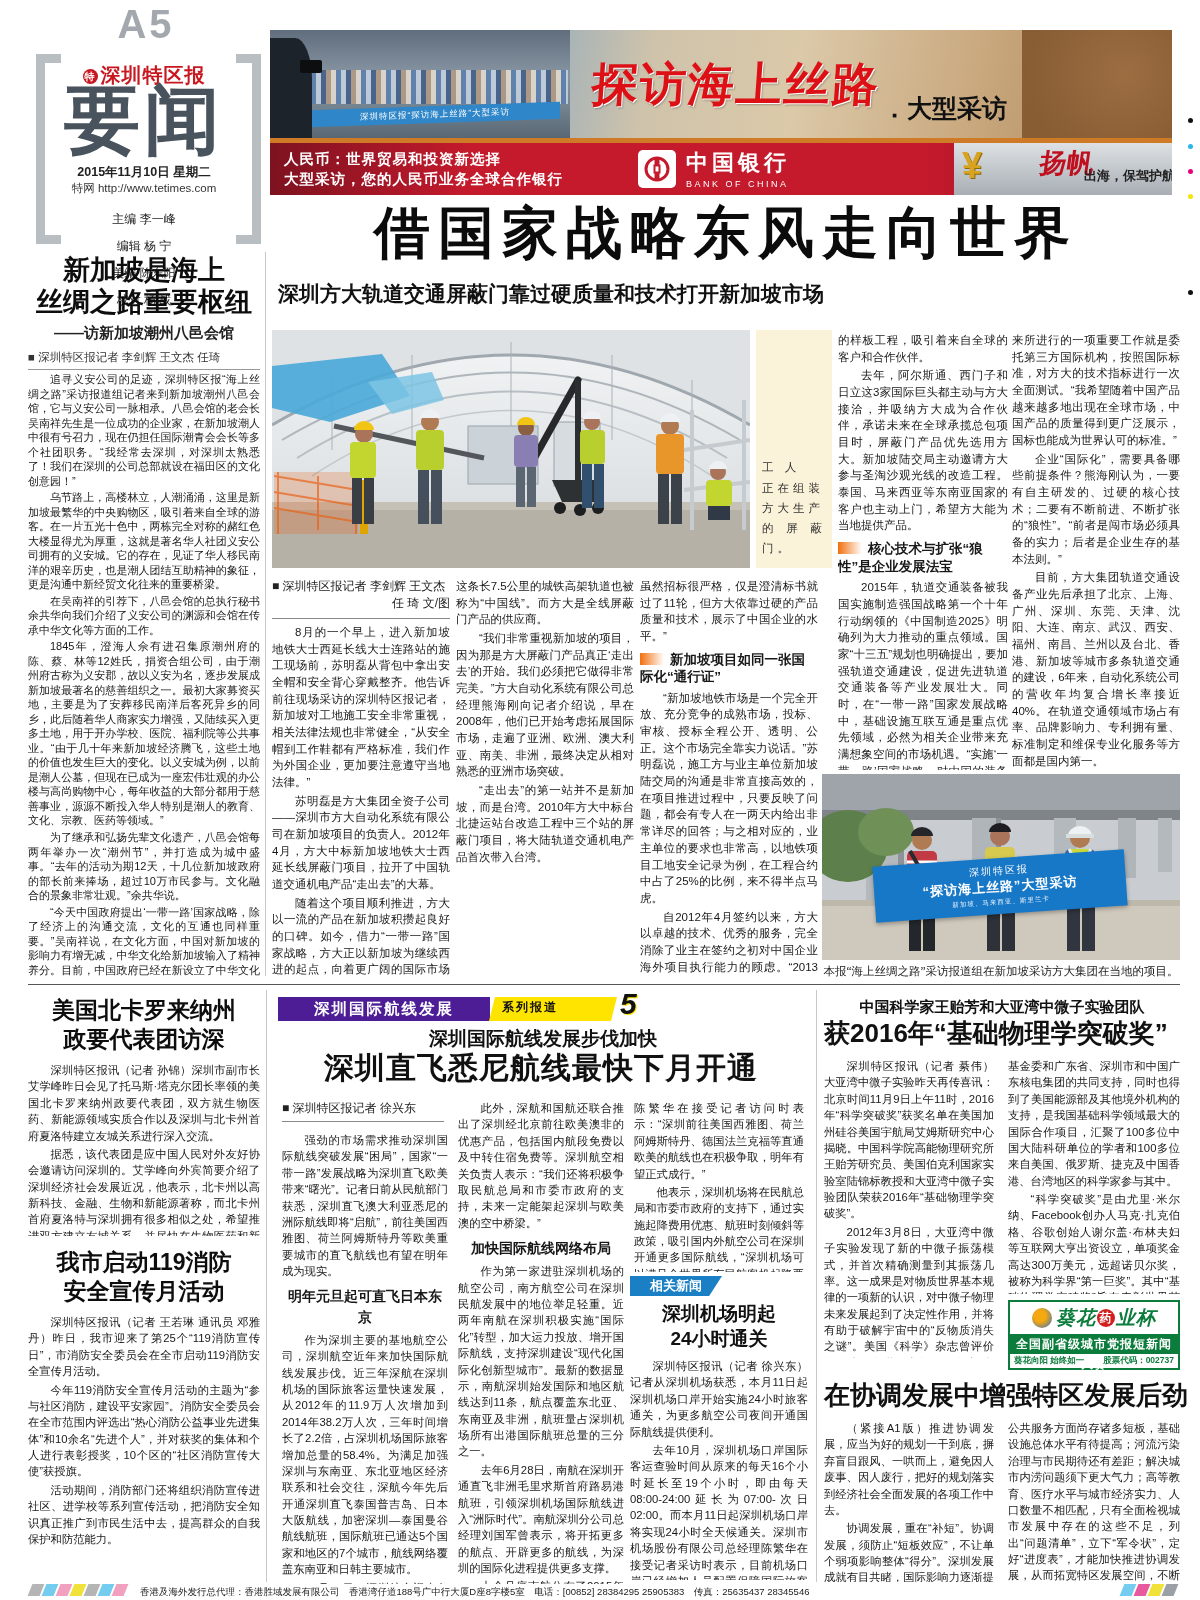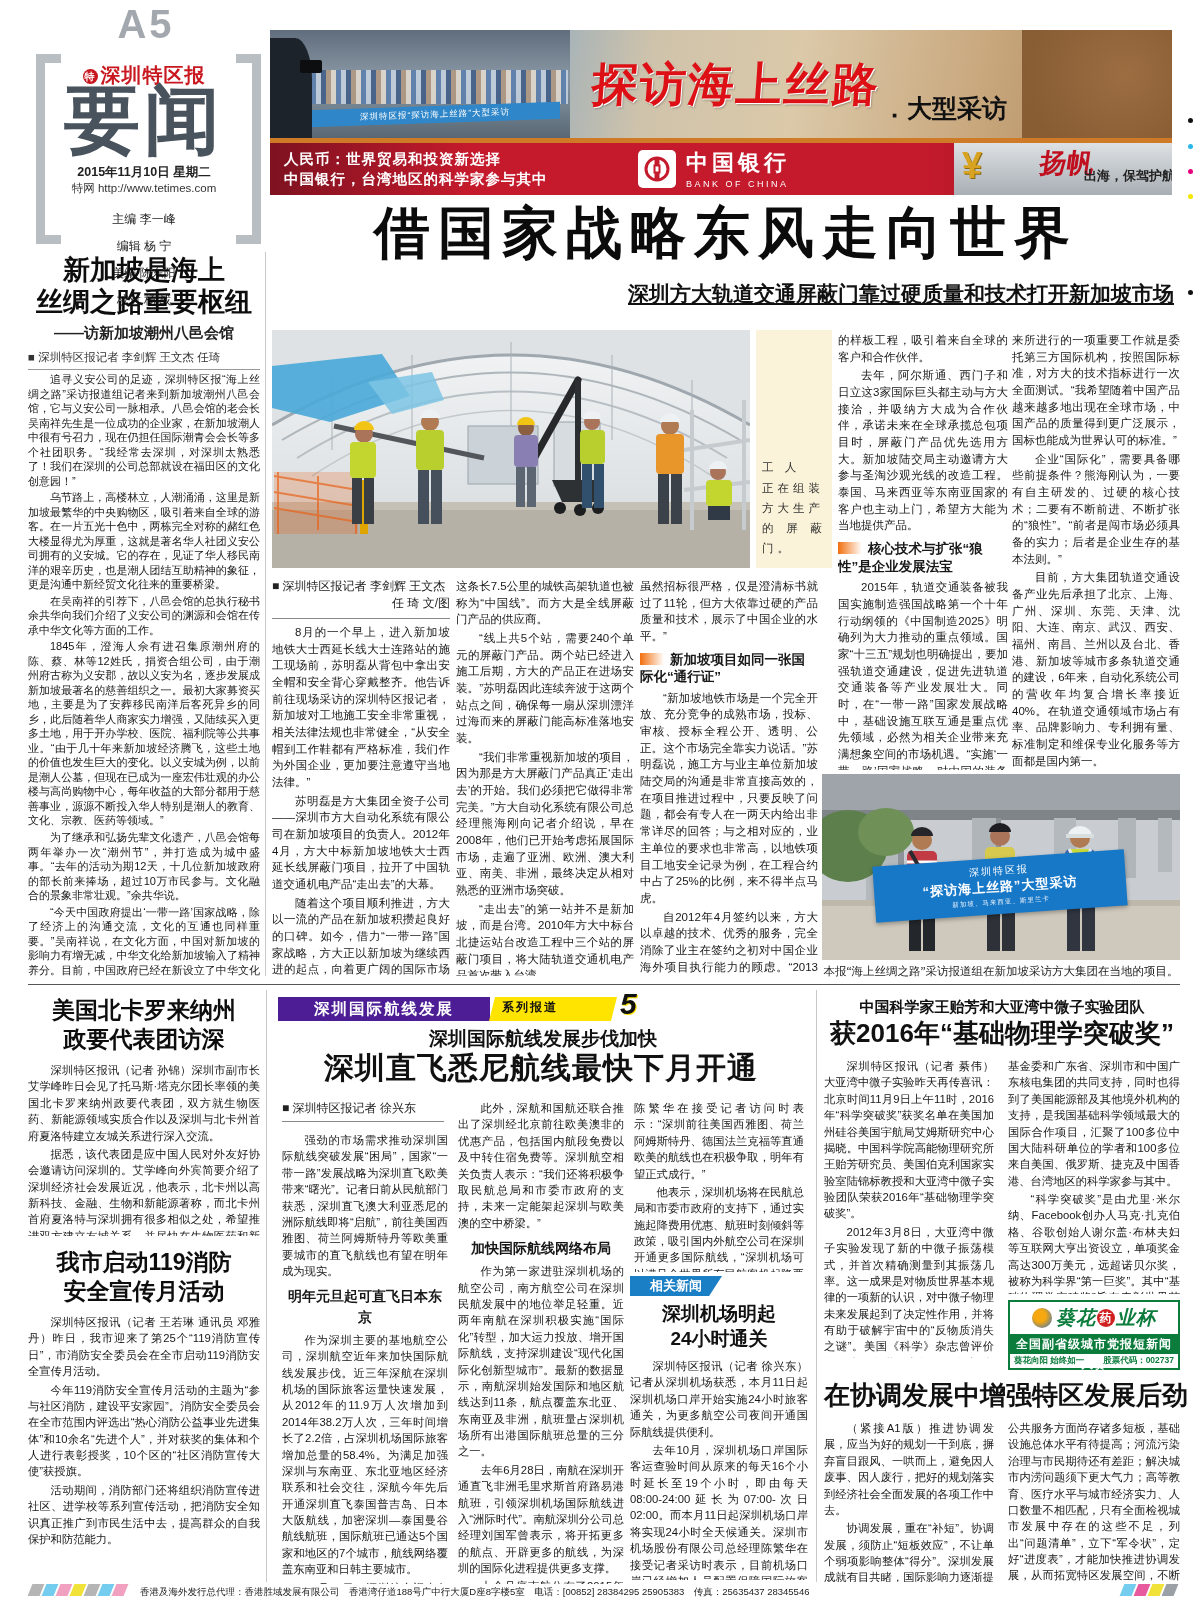--- a/index.html
+++ b/index.html
@@ -159,7 +159,7 @@
   <div class="abs boc">
     <div class="bocL">
       <div>人民币：世界贸易和投资新选择</div>
-        <div>中国银行，台湾地区的科学家参与其中</div>
+        <div>大型采访，您的人民币业务全球合作银行</div>
     </div>
     <div class="bocC">
       <div class="boctile">

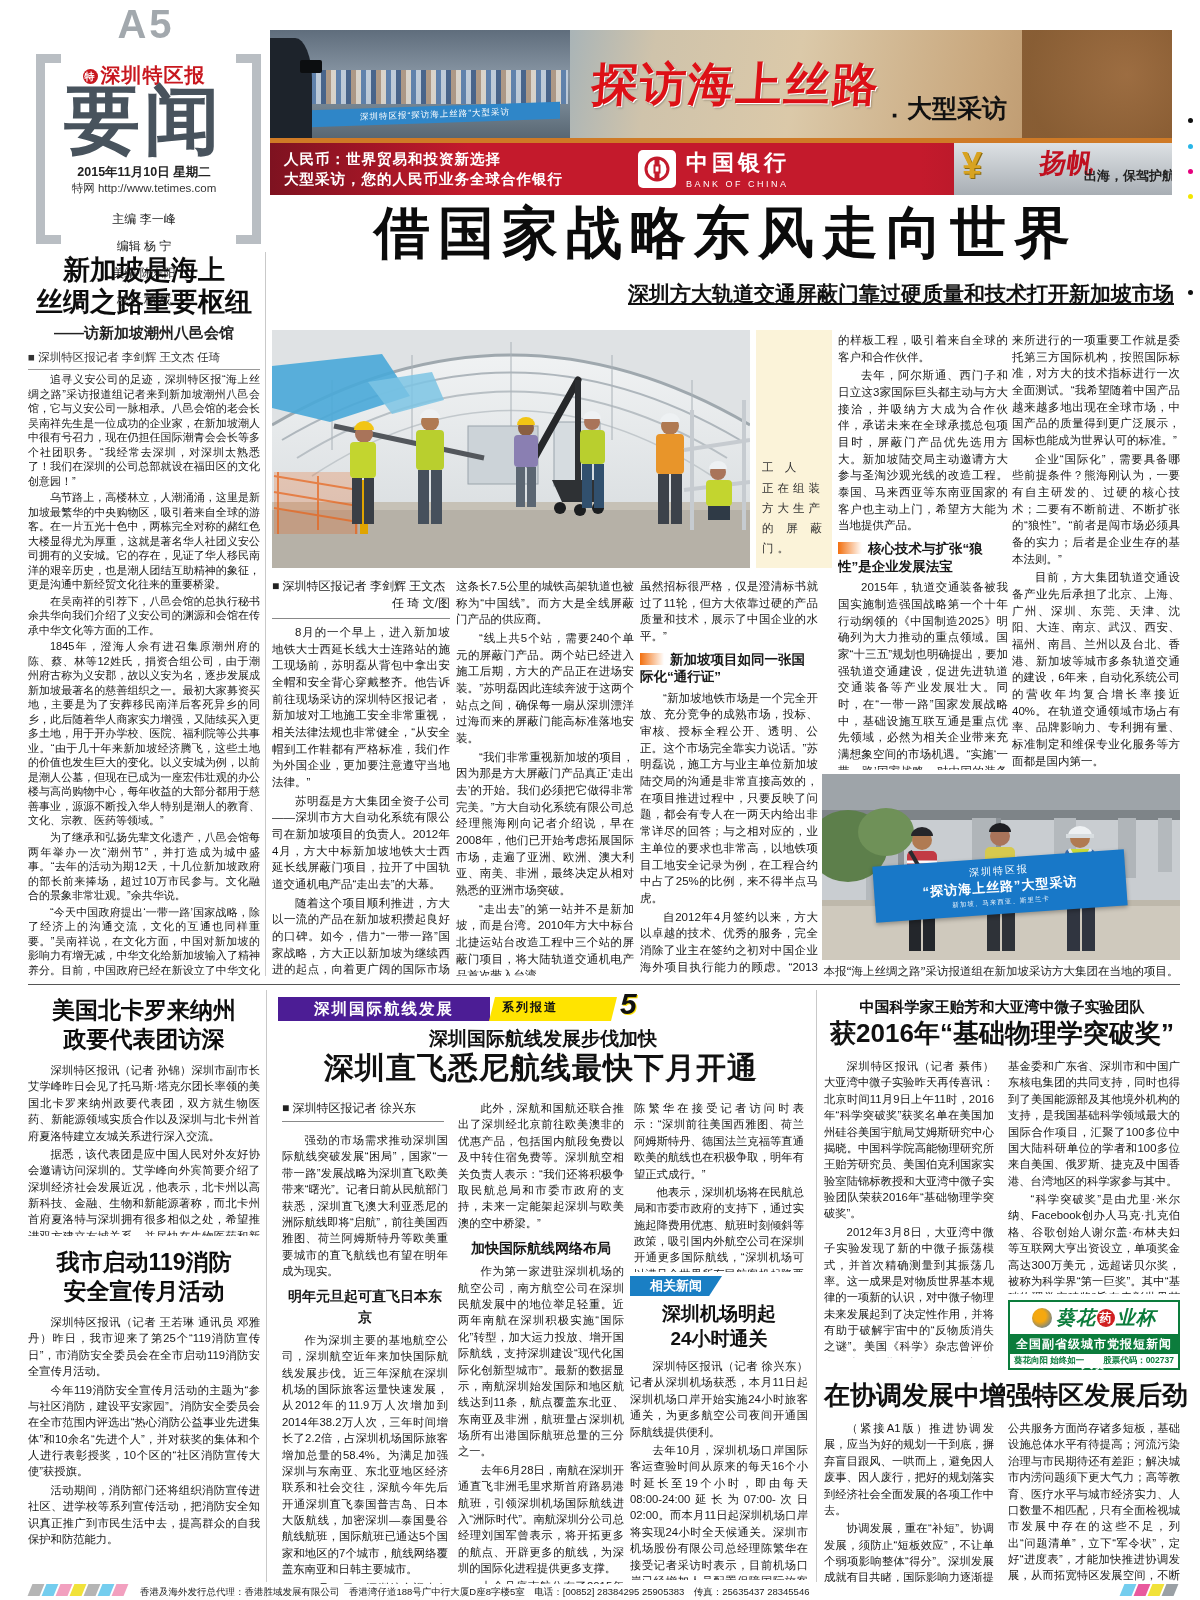--- a/index.html
+++ b/index.html
@@ -56,7 +56,7 @@
   .sail2{position:absolute;left:130px;top:24px;font-size:13px;font-weight:bold;color:#222;white-space:nowrap;}
   
   .mh{left:278px;top:196px;width:896px;text-align:center;font-size:56px;font-weight:900;letter-spacing:8px;color:#0b0b0b;white-space:nowrap;}
-  .deck{left:278px;top:280px;width:896px;text-align:right;font-size:21px;font-weight:bold;color:#111;text-decoration:underline;}
+  .deck{left:278px;top:280px;width:896px;text-align:left;font-size:21px;font-weight:bold;color:#111;}
   
   .photo1{left:272px;top:330px;width:478px;height:238px;overflow:hidden;background:#dfe2e4;}
   .beige{left:756px;top:330px;width:76px;height:238px;background:#fbf3d9;}

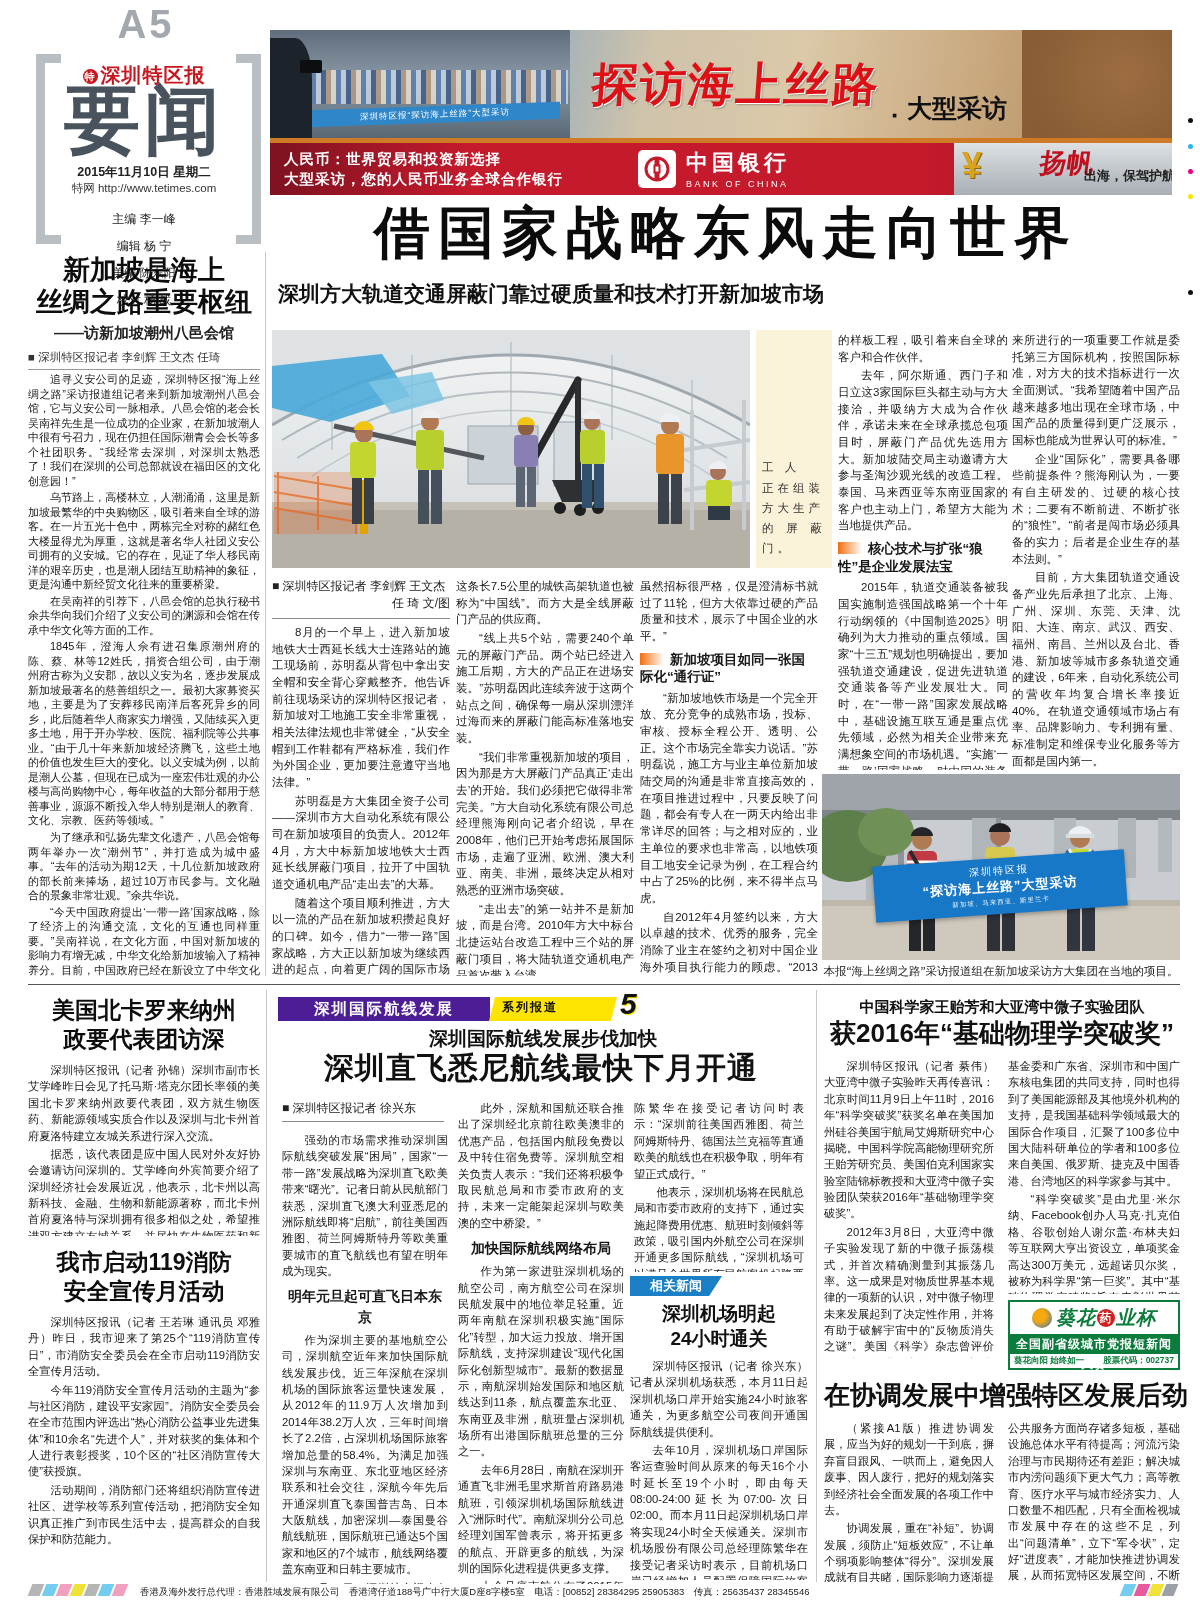--- a/index.html
+++ b/index.html
@@ -296,7 +296,6 @@
     </div>
   <div class="col" style="left:456px;top:578px;width:178px;height:398px;">
       <p class="blk-cont">这条长7.5公里的城铁高架轨道也被称为“中国线”。而方大是全线屏蔽门产品的供应商。</p>
-      <p class="blk-p">“线上共5个站，需要240个单元的屏蔽门产品。两个站已经进入施工后期，方大的产品正在进场安装。”苏明磊因此连续奔波于这两个站点之间，确保每一扇从深圳漂洋过海而来的屏蔽门能高标准落地安装。</p>
       <p class="blk-p">“我们非常重视新加坡的项目，因为那是方大屏蔽门产品真正‘走出去’的开始。我们必须把它做得非常完美。”方大自动化系统有限公司总经理熊海刚向记者介绍说，早在2008年，他们已开始考虑拓展国际市场，走遍了亚洲、欧洲、澳大利亚、南美、非洲，最终决定从相对熟悉的亚洲市场突破。</p>
       <p class="blk-p">“走出去”的第一站并不是新加坡，而是台湾。2010年方大中标台北捷运站台改造工程中三个站的屏蔽门项目，将大陆轨道交通机电产品首次带入台湾。</p>
     </div>

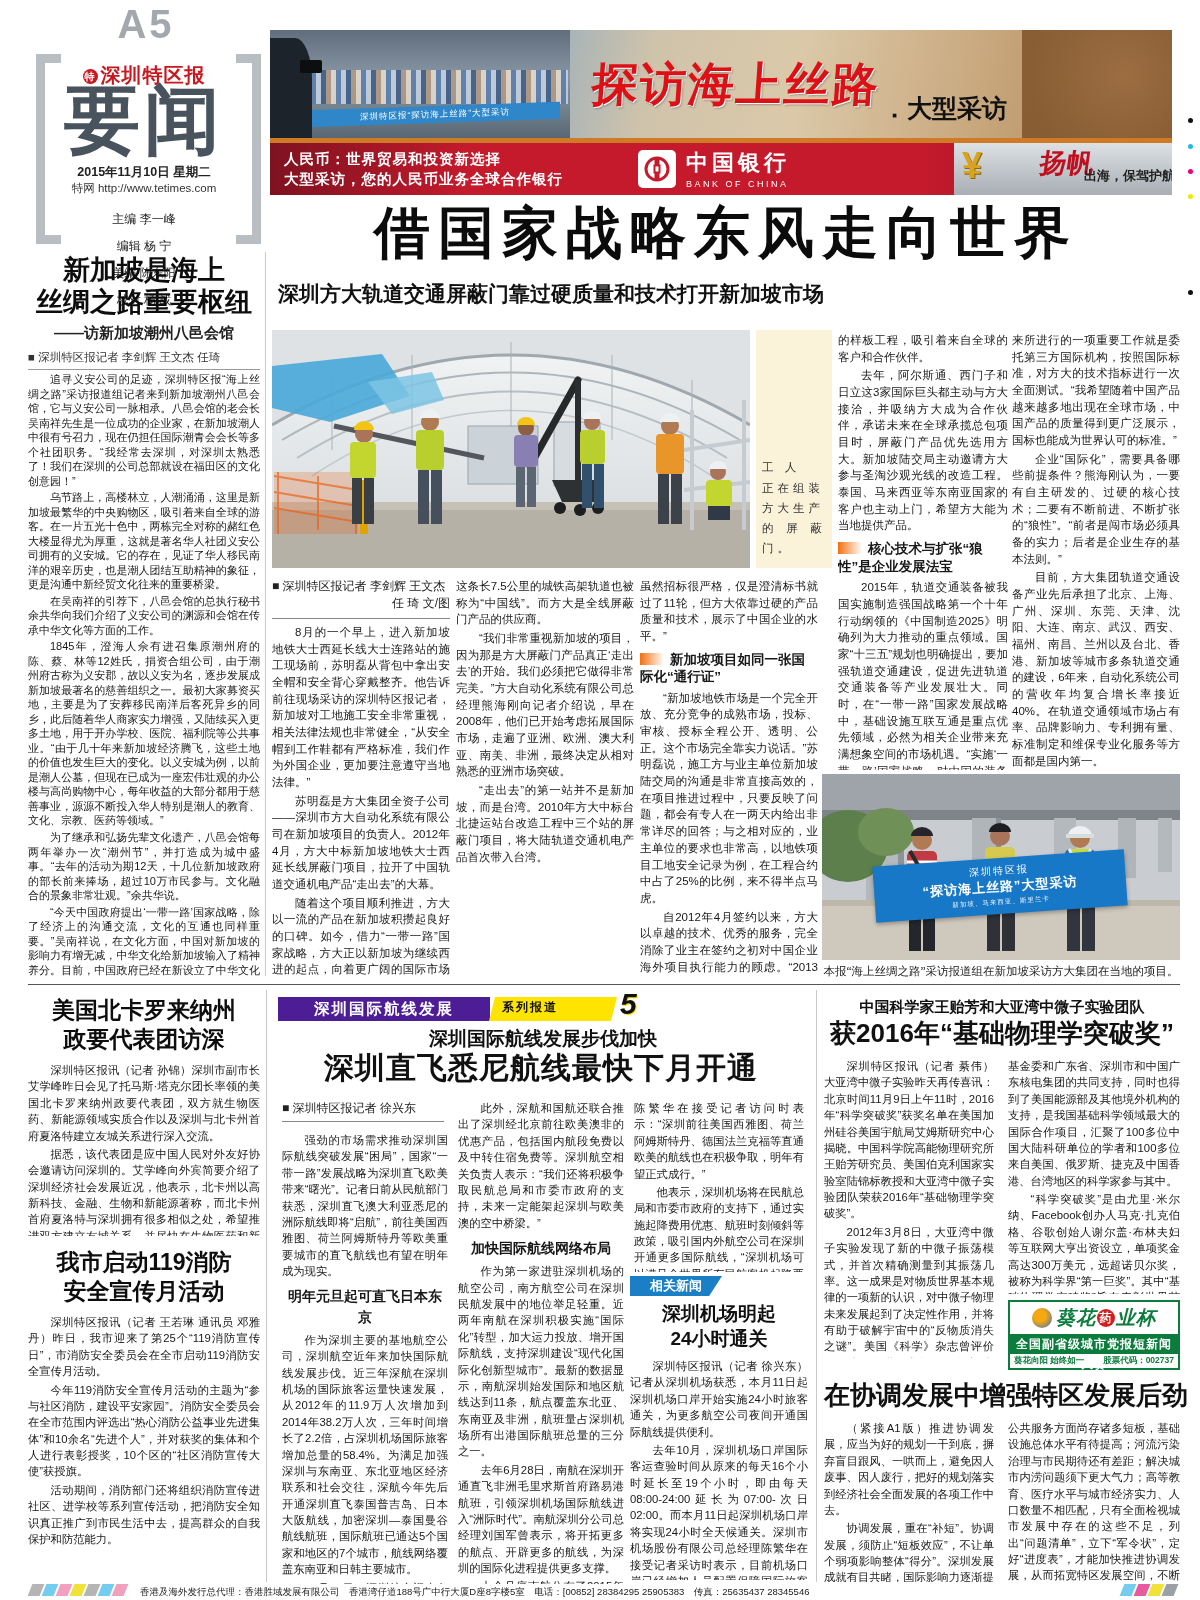--- a/index.html
+++ b/index.html
@@ -92,7 +92,7 @@
   .rbody{position:absolute;left:0;top:82px;width:178px;height:222px;}
   
   .scik{left:824px;top:998px;width:356px;text-align:center;font-size:15px;font-weight:bold;}
-  .scih{left:824px;top:1016px;width:356px;text-align:center;font-size:26px;font-weight:900;white-space:nowrap;}
+  .scih{left:824px;top:1016px;width:356px;font-size:26px;font-weight:900;white-space:nowrap;}
   .gad{left:1008px;top:1300px;width:172px;height:70px;border:2px solid #0c7c3c;background:#fff;box-sizing:border-box;}
   .gadrow1{height:32px;display:flex;align-items:center;justify-content:center;}
   .sunflower{width:20px;height:20px;border-radius:50%;background:radial-gradient(circle at 40% 40%,#f5a80f 35%,#2a6fd0);margin-right:4px;}

